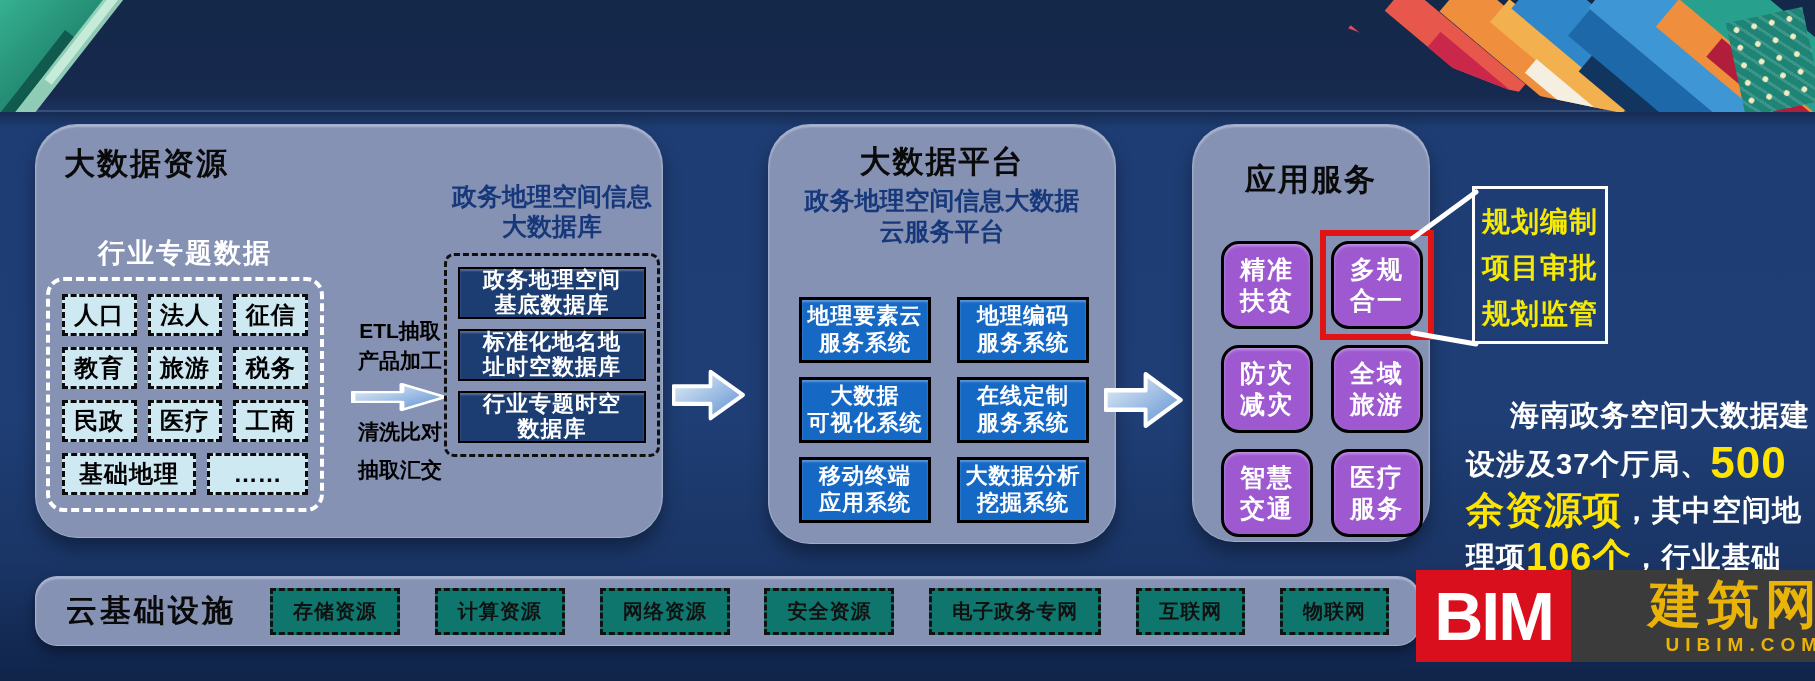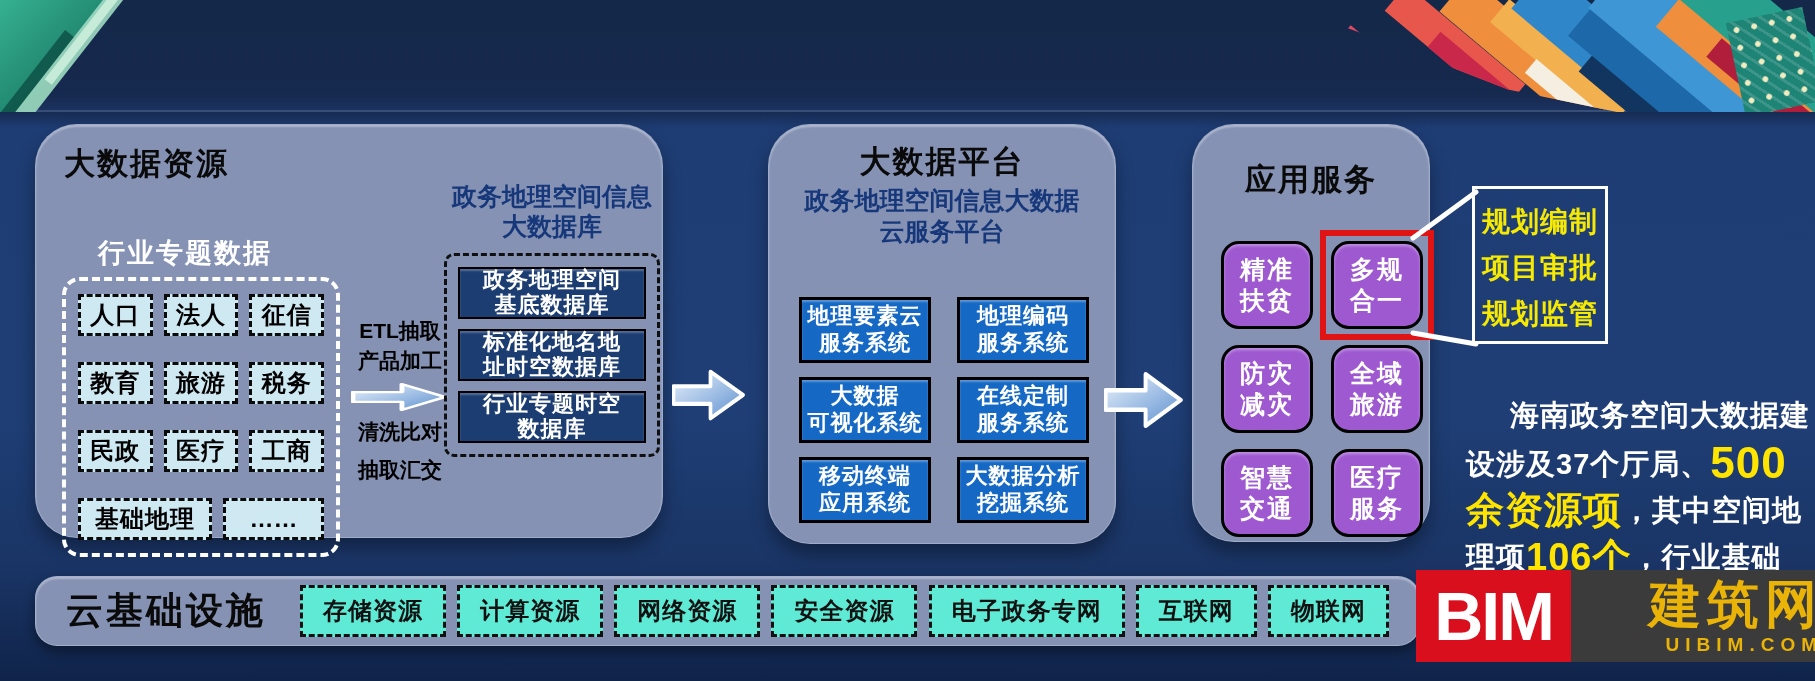--- a/index.html
+++ b/index.html
@@ -55,9 +55,9 @@
   
   .industry-label { position:absolute; left:10px; top:110px; width:278px; text-align:center;
     color:#fff; font-size:27px; font-weight:800; letter-spacing:2px; }
-  .industry-container { position:absolute; left:26px; top:152px; width:278px;
+  .industry-container { position:absolute; left:10px; top:152px; width:278px;
     border:4px dashed #fff; border-radius:18px; padding:13px 12px;
-    display:flex; flex-direction:column; gap:26px; }
+    display:flex; flex-direction:column; gap:11px; }
   .ind-row { display:flex; gap:11px; }
   .ind-box { flex:1; height:42px; display:flex; align-items:center; justify-content:center;
     background:#cfe9f3; border:3px dashed #0b0b0b; color:#000;

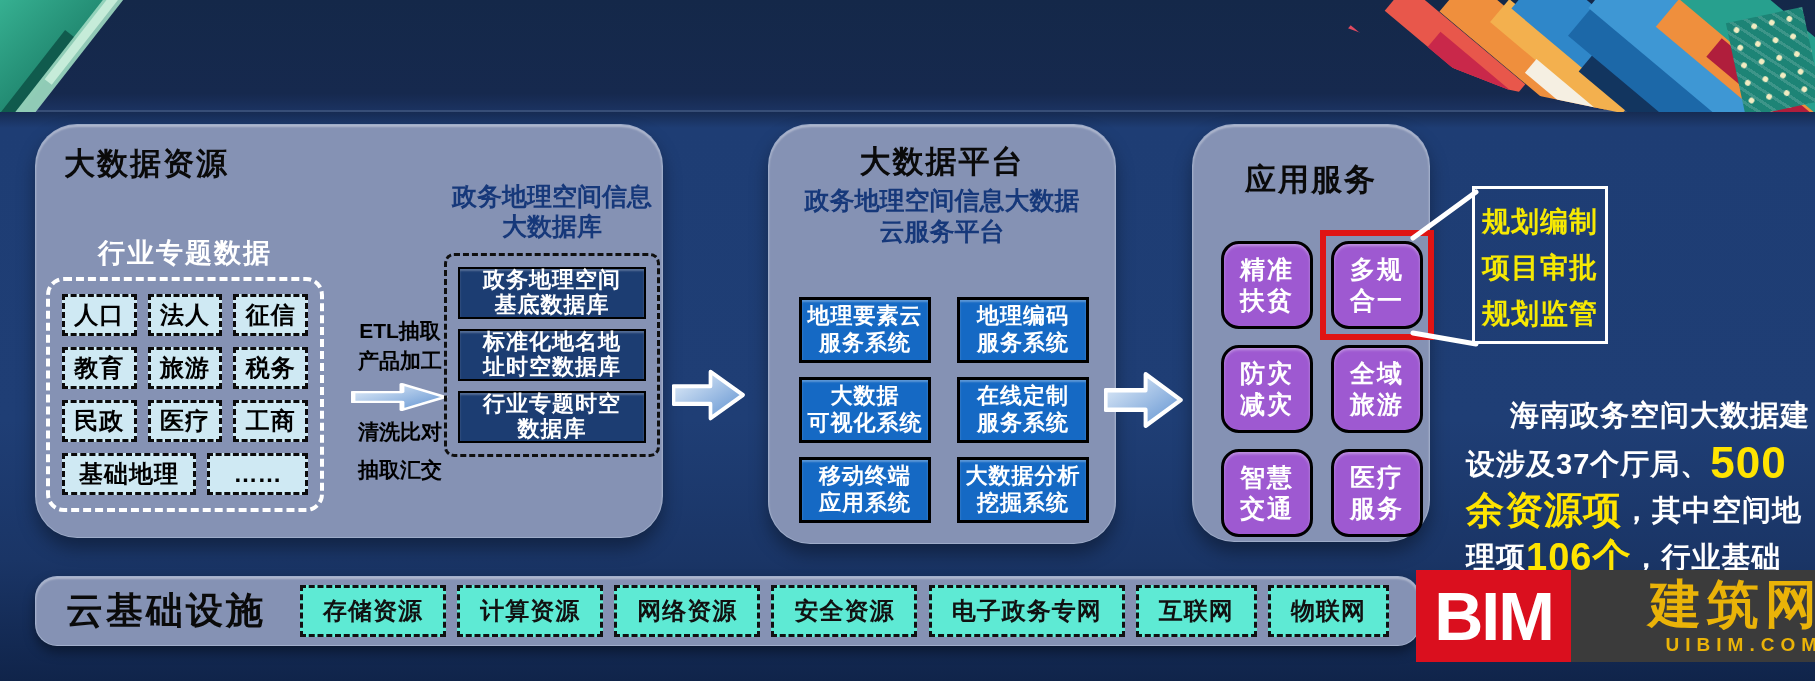--- a/index.html
+++ b/index.html
@@ -130,7 +130,7 @@
     box-shadow:0 6px 12px rgba(0,0,0,.4), inset 0 2px 2px rgba(255,255,255,.35);
     border:1px solid rgba(205,220,240,.4);
     display:flex; align-items:center; padding:0 30px; }
-  .infra-title { font-size:37px; font-weight:800; color:#0a0a0a; letter-spacing:3px; white-space:nowrap; }
+  .infra-title { font-size:31px; font-weight:800; color:#0a0a0a; letter-spacing:3px; white-space:nowrap; }
   .infra-boxes { flex:1; display:flex; justify-content:space-between; align-items:center; margin-left:34px; }
   .infra-box { background:#5eead4; border:3px dashed #111; color:#111;
     font-size:24px; font-weight:800; letter-spacing:1px; padding:7px 20px; white-space:nowrap; }

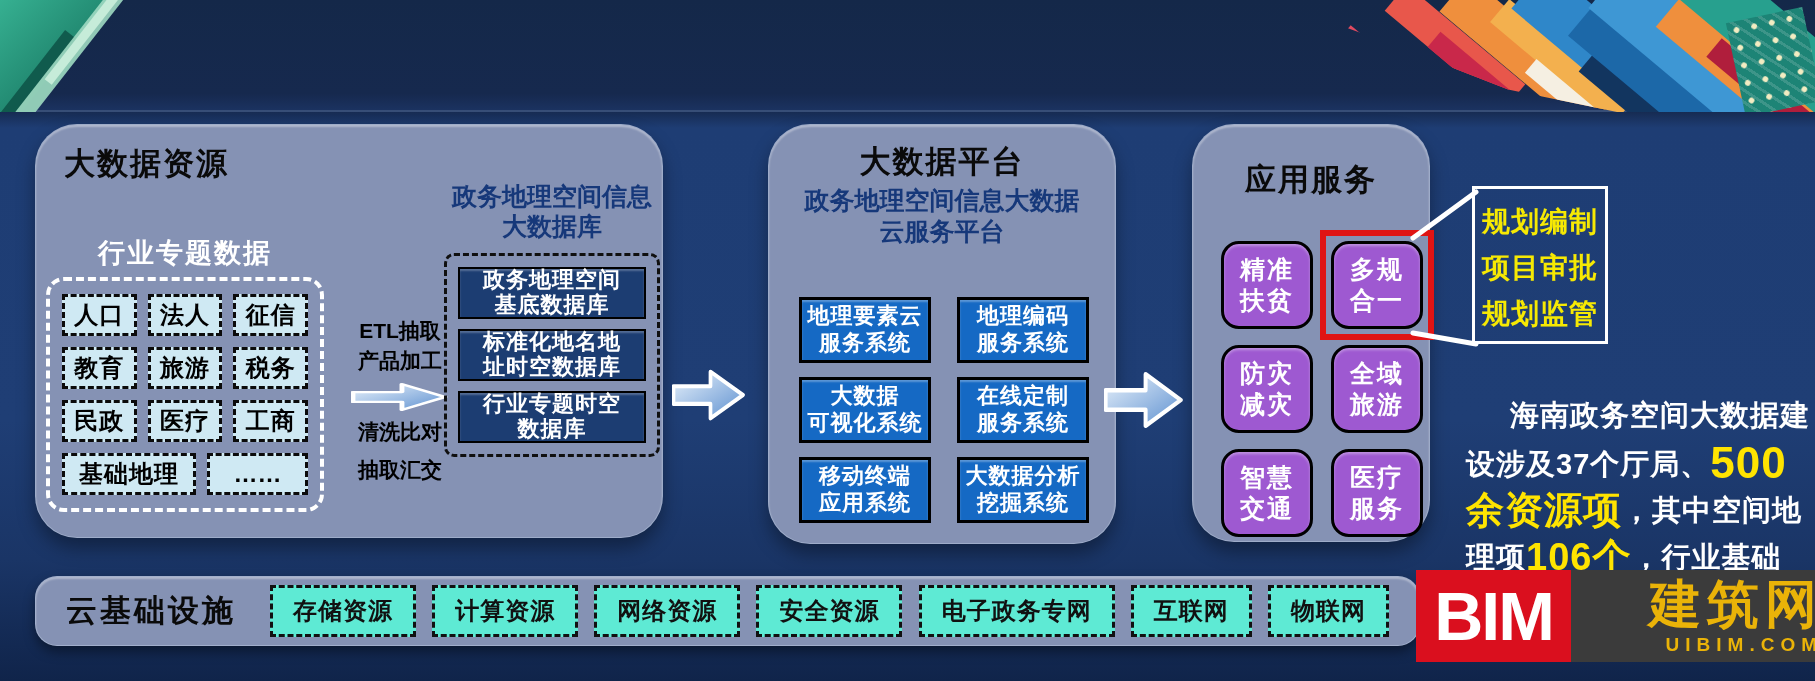--- a/index.html
+++ b/index.html
@@ -132,8 +132,8 @@
     display:flex; align-items:center; padding:0 30px; }
   .infra-title { font-size:31px; font-weight:800; color:#0a0a0a; letter-spacing:3px; white-space:nowrap; }
   .infra-boxes { flex:1; display:flex; justify-content:space-between; align-items:center; margin-left:34px; }
-  .infra-box { background:#5eead4; border:3px dashed #111; color:#111;
-    font-size:24px; font-weight:800; letter-spacing:1px; padding:7px 20px; white-space:nowrap; }
+  .infra-box { background:#0f766e; border:3px dashed #111; color:#111;
+    font-size:20px; font-weight:800; letter-spacing:1px; padding:7px 20px; white-space:nowrap; }
 
   
   .logo { position:absolute; left:1408px; top:570px; height:92px; display:flex; z-index:10; }

